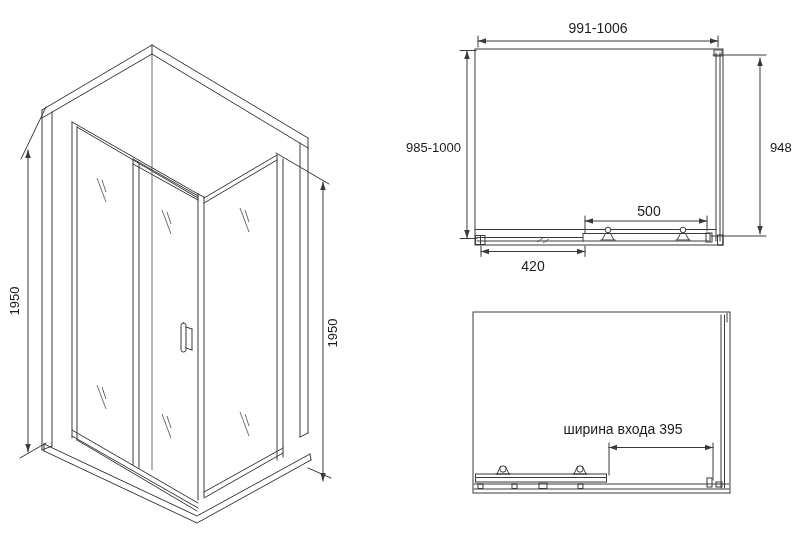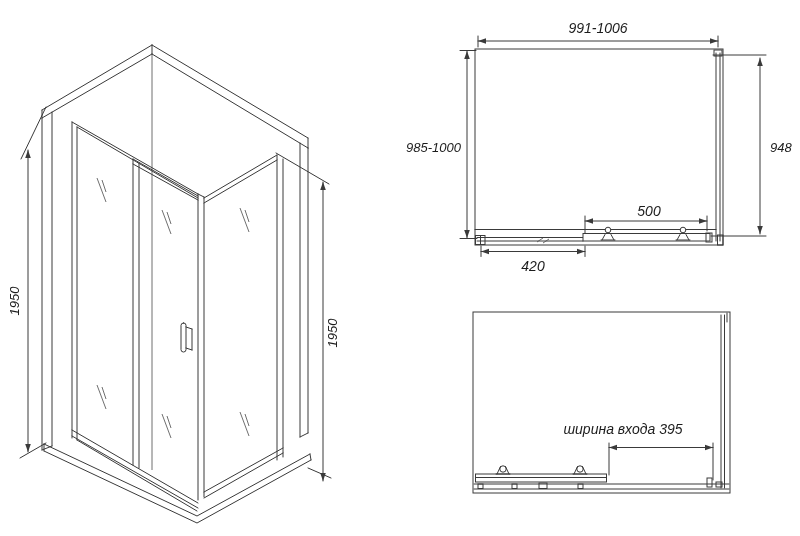--- a/index.html
+++ b/index.html
@@ -3,7 +3,7 @@
 <meta charset="utf-8">
 <style>
   html,body{margin:0;padding:0;background:#ffffff;}
-  .canvas{position:relative;width:800px;height:536px;background:#ffffff;overflow:hidden;font-style:italic;}
+  .canvas{position:relative;width:800px;height:536px;background:#ffffff;overflow:hidden;}
   svg{display:block;}
   svg .ln{stroke:#3a3a3a;stroke-width:1;fill:none;stroke-linecap:round;}
   svg .thin{stroke:#4a4a4a;stroke-width:0.8;fill:none;}

